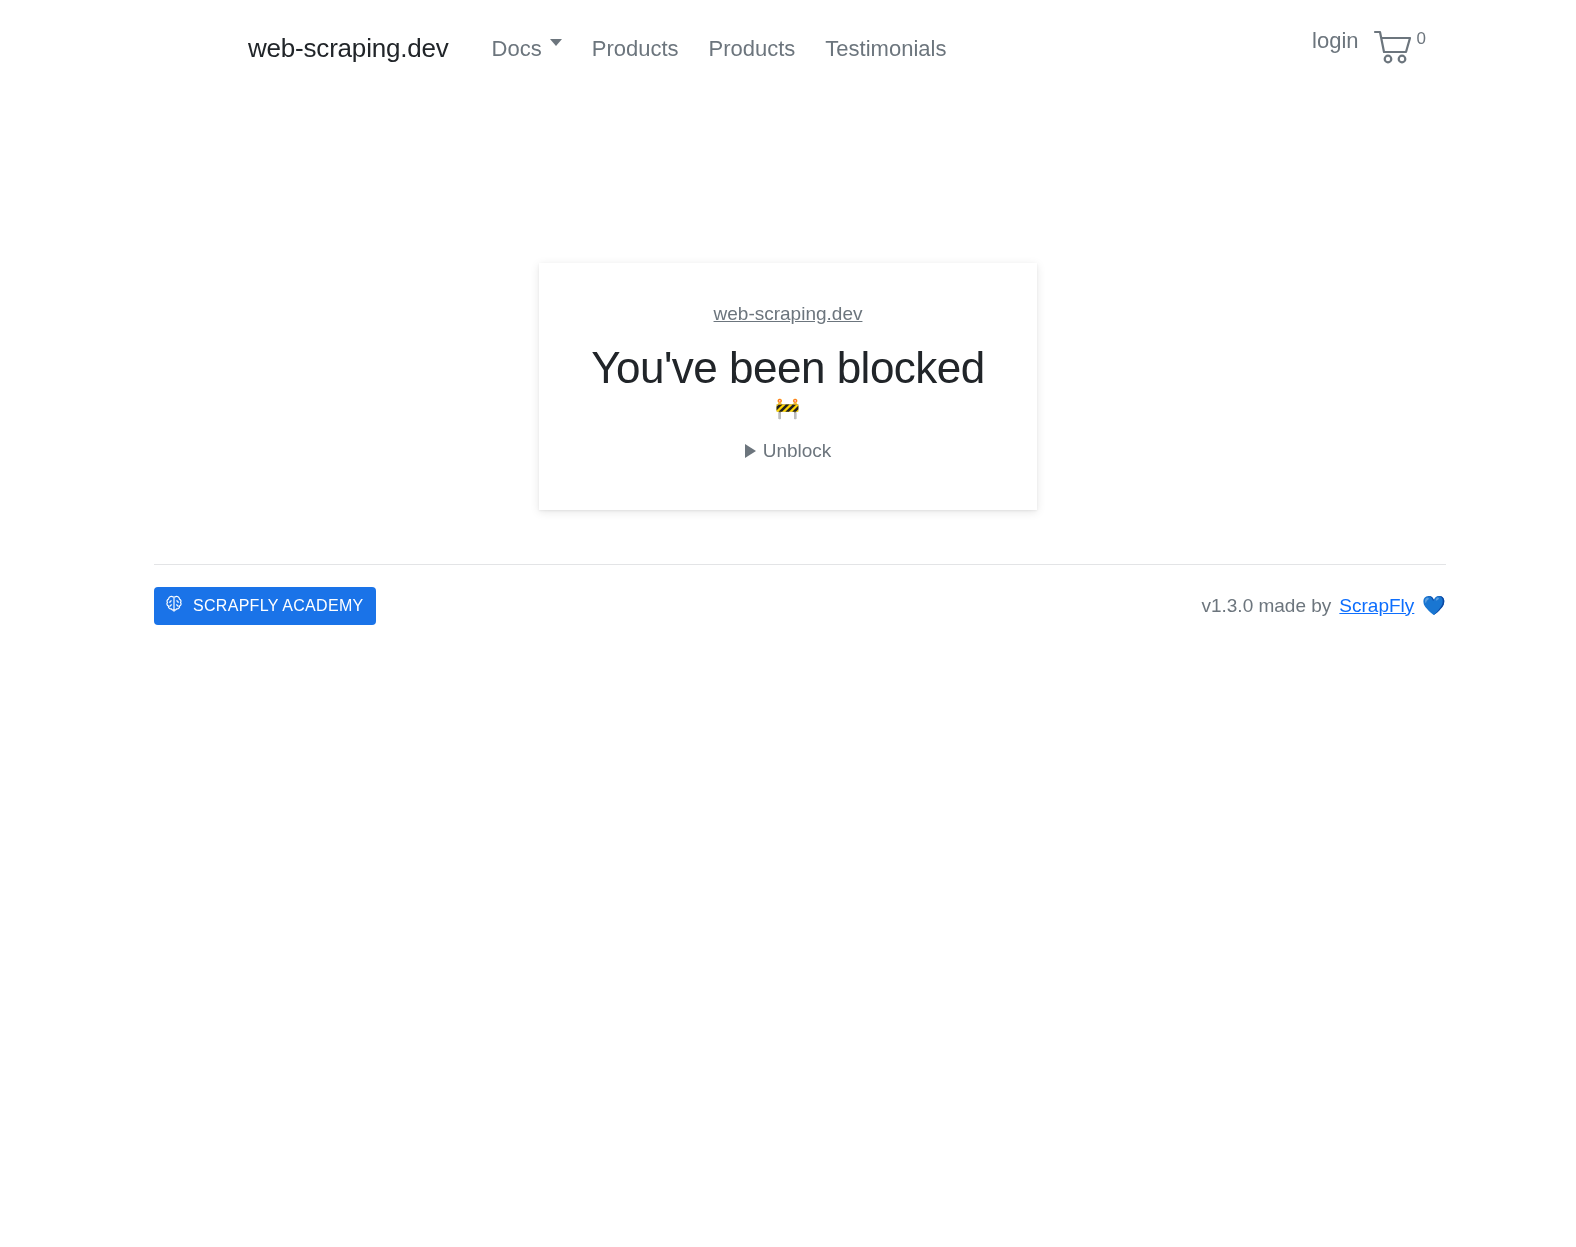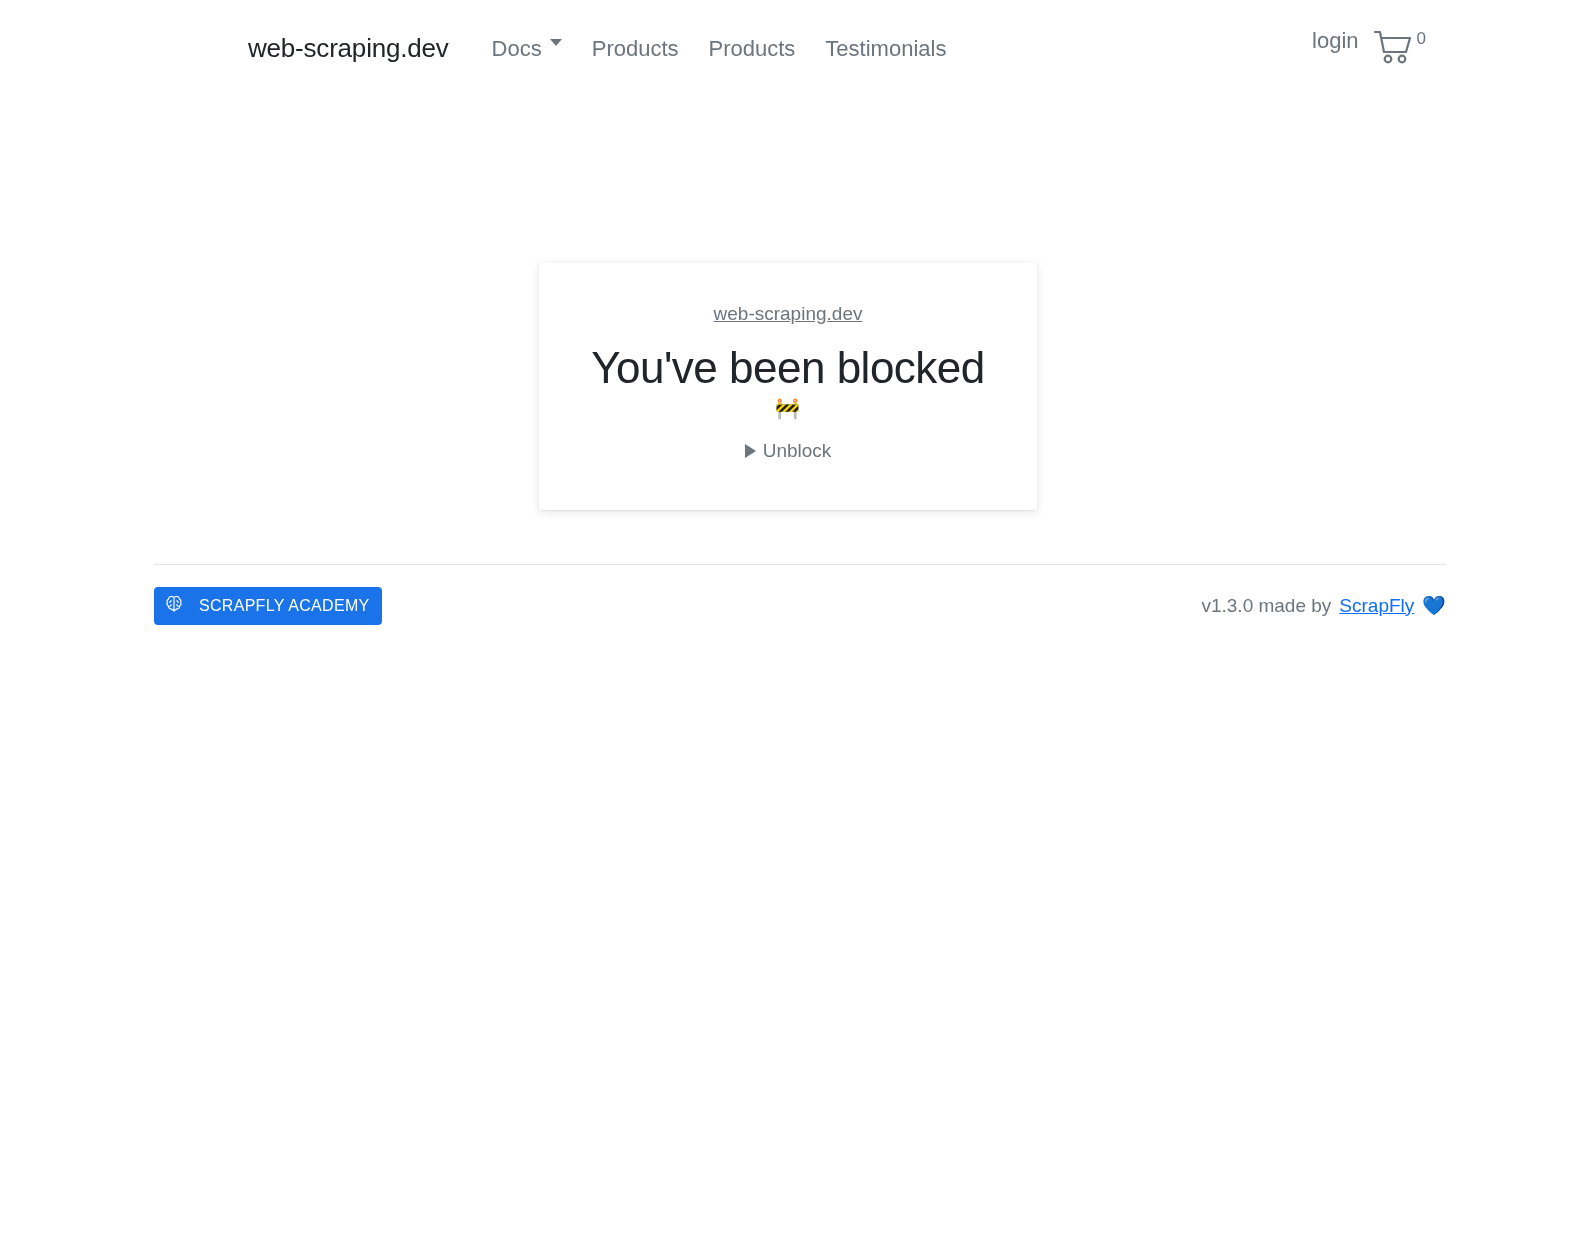--- a/index.html
+++ b/index.html
@@ -168,7 +168,7 @@
   .academy-badge {
     display: inline-flex;
     align-items: center;
-    gap: 14px;
+    gap: 8px;
     background: #1a73e8;
     color: #ffffff;
     border-radius: 4px;

